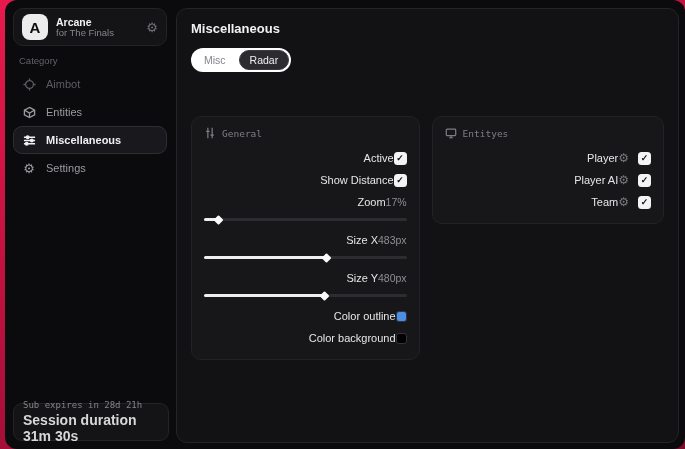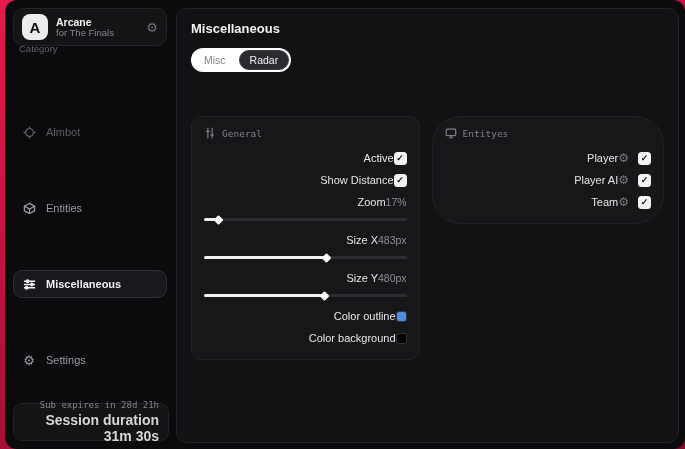--- a/index.html
+++ b/index.html
@@ -30,7 +30,7 @@
   .app-sub  { font-size:9.5px; color:#86868c; }
   .app-gear { color:#6f6f76; font-size:13px; cursor:pointer; }
   .category-label {
-    position:absolute; left:14px; top:43px; font-size:9.5px; color:#626269;
+    position:absolute; left:14px; top:55px; font-size:9.5px; color:#626269;
   }
   .nav { position:absolute; left:8px; top:70px; width:154px; }
   .nav-item {

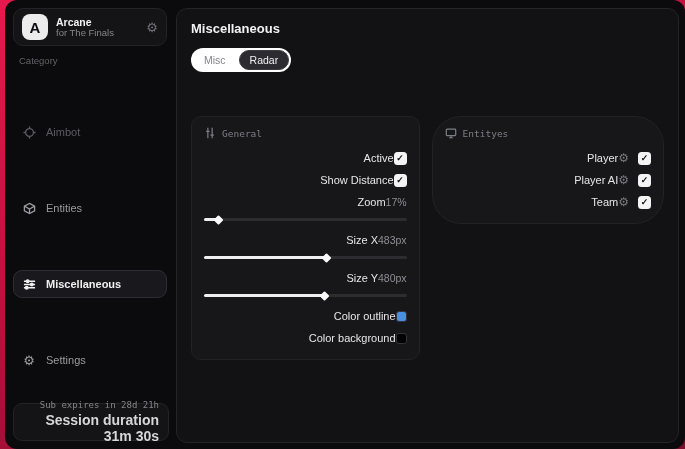--- a/index.html
+++ b/index.html
@@ -36,7 +36,7 @@
   .nav-item {
     height:28px; display:flex; align-items:center; gap:10px;
     padding:0 8px; border-radius:9px; font-size:11px; color:#9a9aa0;
-    border:1px solid transparent; cursor:pointer;margin-top:48px;
+    border:1px solid transparent; cursor:pointer;
   }
   .nav-item.dim { color:#5c5c63; }
   .nav-item.active {

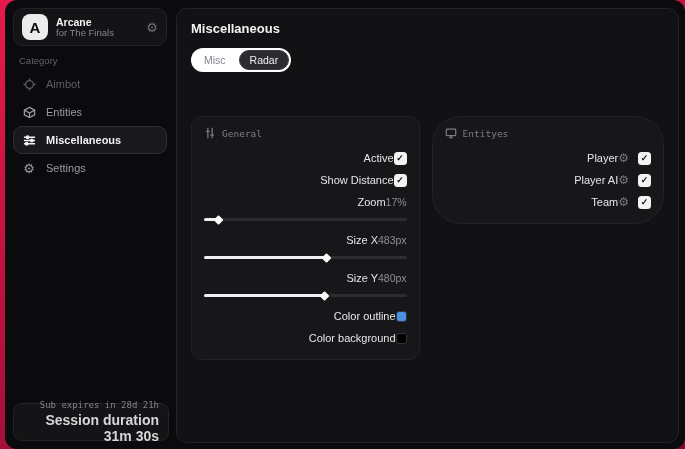--- a/index.html
+++ b/index.html
@@ -68,7 +68,7 @@
     background:#17171a; border:1px solid #222227; border-radius:10px; padding:10px 12px;margin-top:32px;
   }
   .panel-general { width:236px; }
-  .panel-entities { width:240px;border-radius:29px; }
+  .panel-entities { width:240px; }
   .panel-header {
     display:flex; align-items:center; gap:6px;
     font-family:"DejaVu Sans Mono", monospace; font-size:9.5px; color:#7e7e86;

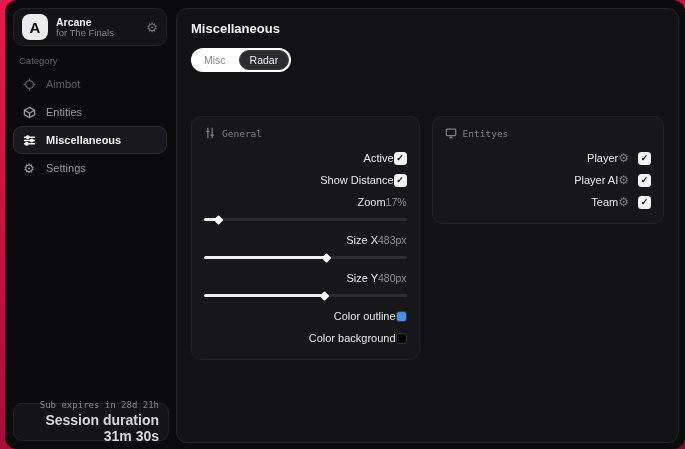--- a/index.html
+++ b/index.html
@@ -48,7 +48,7 @@
   .sub-card {
     position:absolute; left:8px; bottom:8px; width:156px; height:38px;
     background:#141416; border:1px solid #242428; border-radius:9px;
-    padding:5px 9px; display:flex; flex-direction:column; justify-content:center; gap:2px;text-align:right;
+    padding:5px 9px; display:flex; flex-direction:column; justify-content:center; gap:2px;
   }
   .sub-line1 { font-family:"DejaVu Sans Mono", monospace; font-size:9px; color:#84848a; }
   .sub-line2 { font-size:14px; color:#d7d7da; font-weight:bold; }

